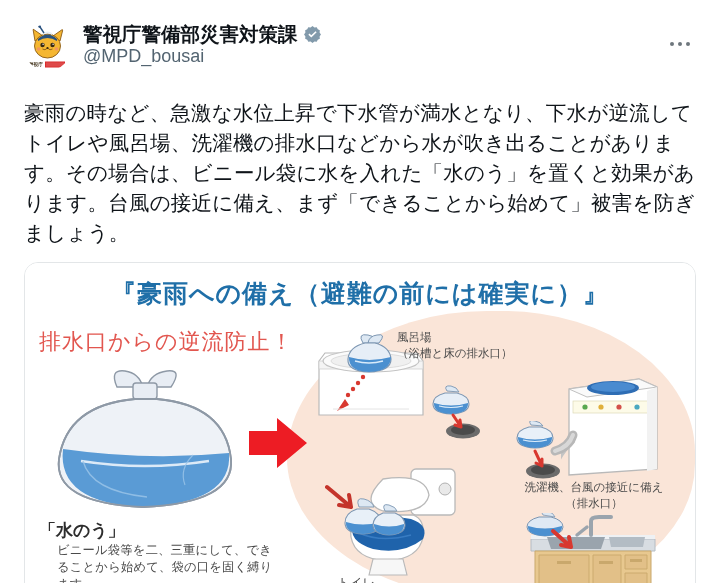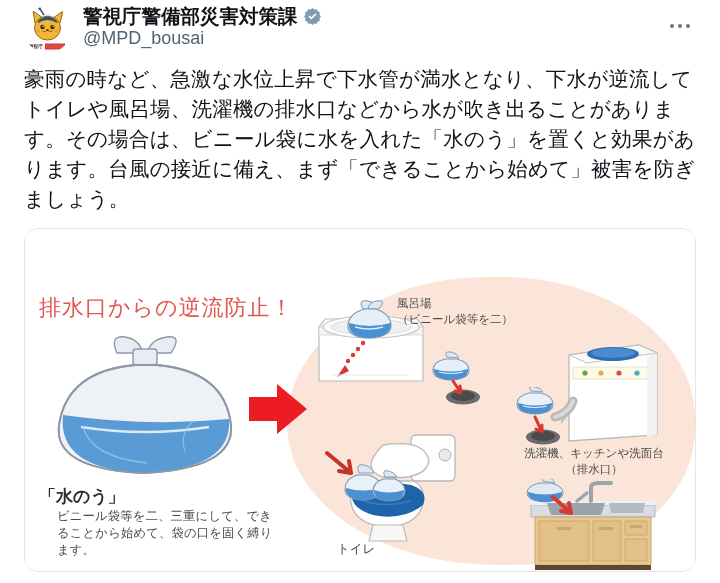--- a/index.html
+++ b/index.html
@@ -22,7 +22,7 @@
     width: 720px;
     height: 583px;
     box-sizing: border-box;
-    padding: 6px 24px 0 24px;
+    padding: 24px 24px 0 24px;
     background: #ffffff;
   }
 

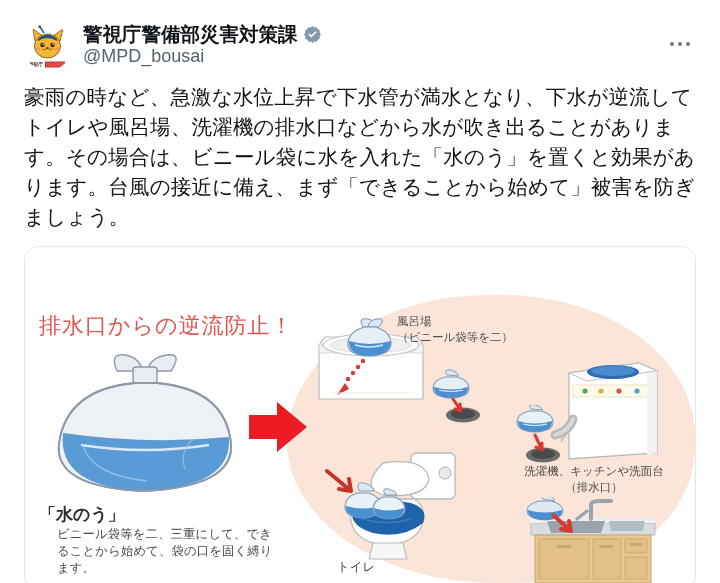--- a/index.html
+++ b/index.html
@@ -99,7 +99,7 @@
 
   
   .tweet-text {
-    margin-top: 0;
+    margin-top: 16px;
     font-size: 20.5px;
     line-height: 30px;
     color: #0f1419;

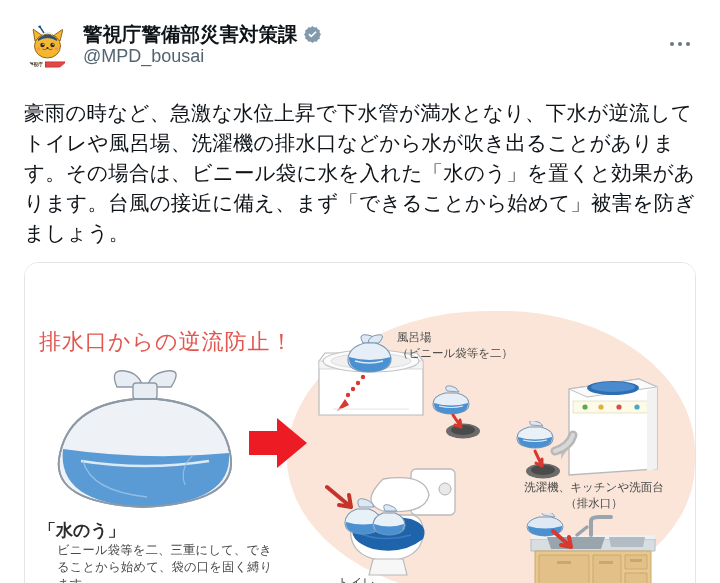--- a/index.html
+++ b/index.html
@@ -367,6 +367,7 @@
 
       <div class="blob"></div>
 
+      <div class="poster-title">『豪雨への備え（避難の前には確実に）』</div>
 
       <div class="headline-red">排水口からの逆流防止！</div>
 

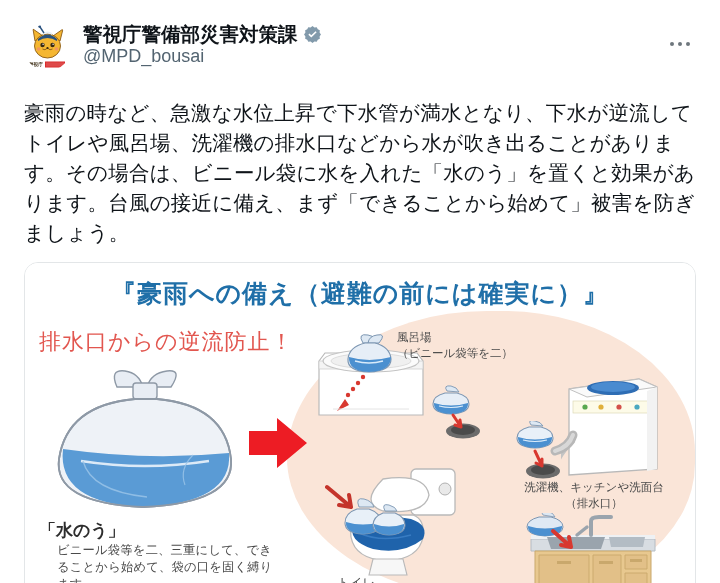--- a/index.html
+++ b/index.html
@@ -427,7 +427,7 @@
       </div>
 
       <div class="label-bath">風呂場
-（ビニール袋等を二）</div>
+（浴槽と床の排水口）</div>
 
       <div class="floor-drain">
         <svg width="72" height="58" viewBox="0 0 72 58">

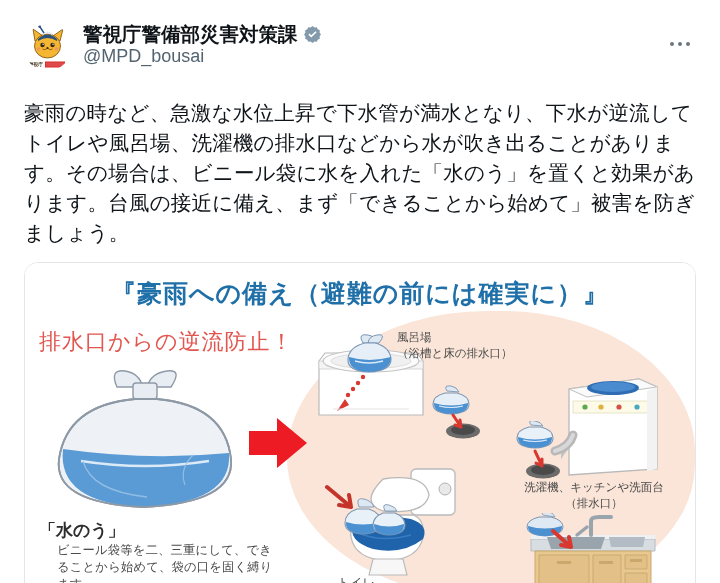--- a/index.html
+++ b/index.html
@@ -511,7 +511,7 @@
         </svg>
       </div>
 
-      <div class="label-washer">洗濯機、キッチンや洗面台
+      <div class="label-washer">洗濯機、台風の接近に備え
 （排水口）</div>
 
       <div class="sink">

